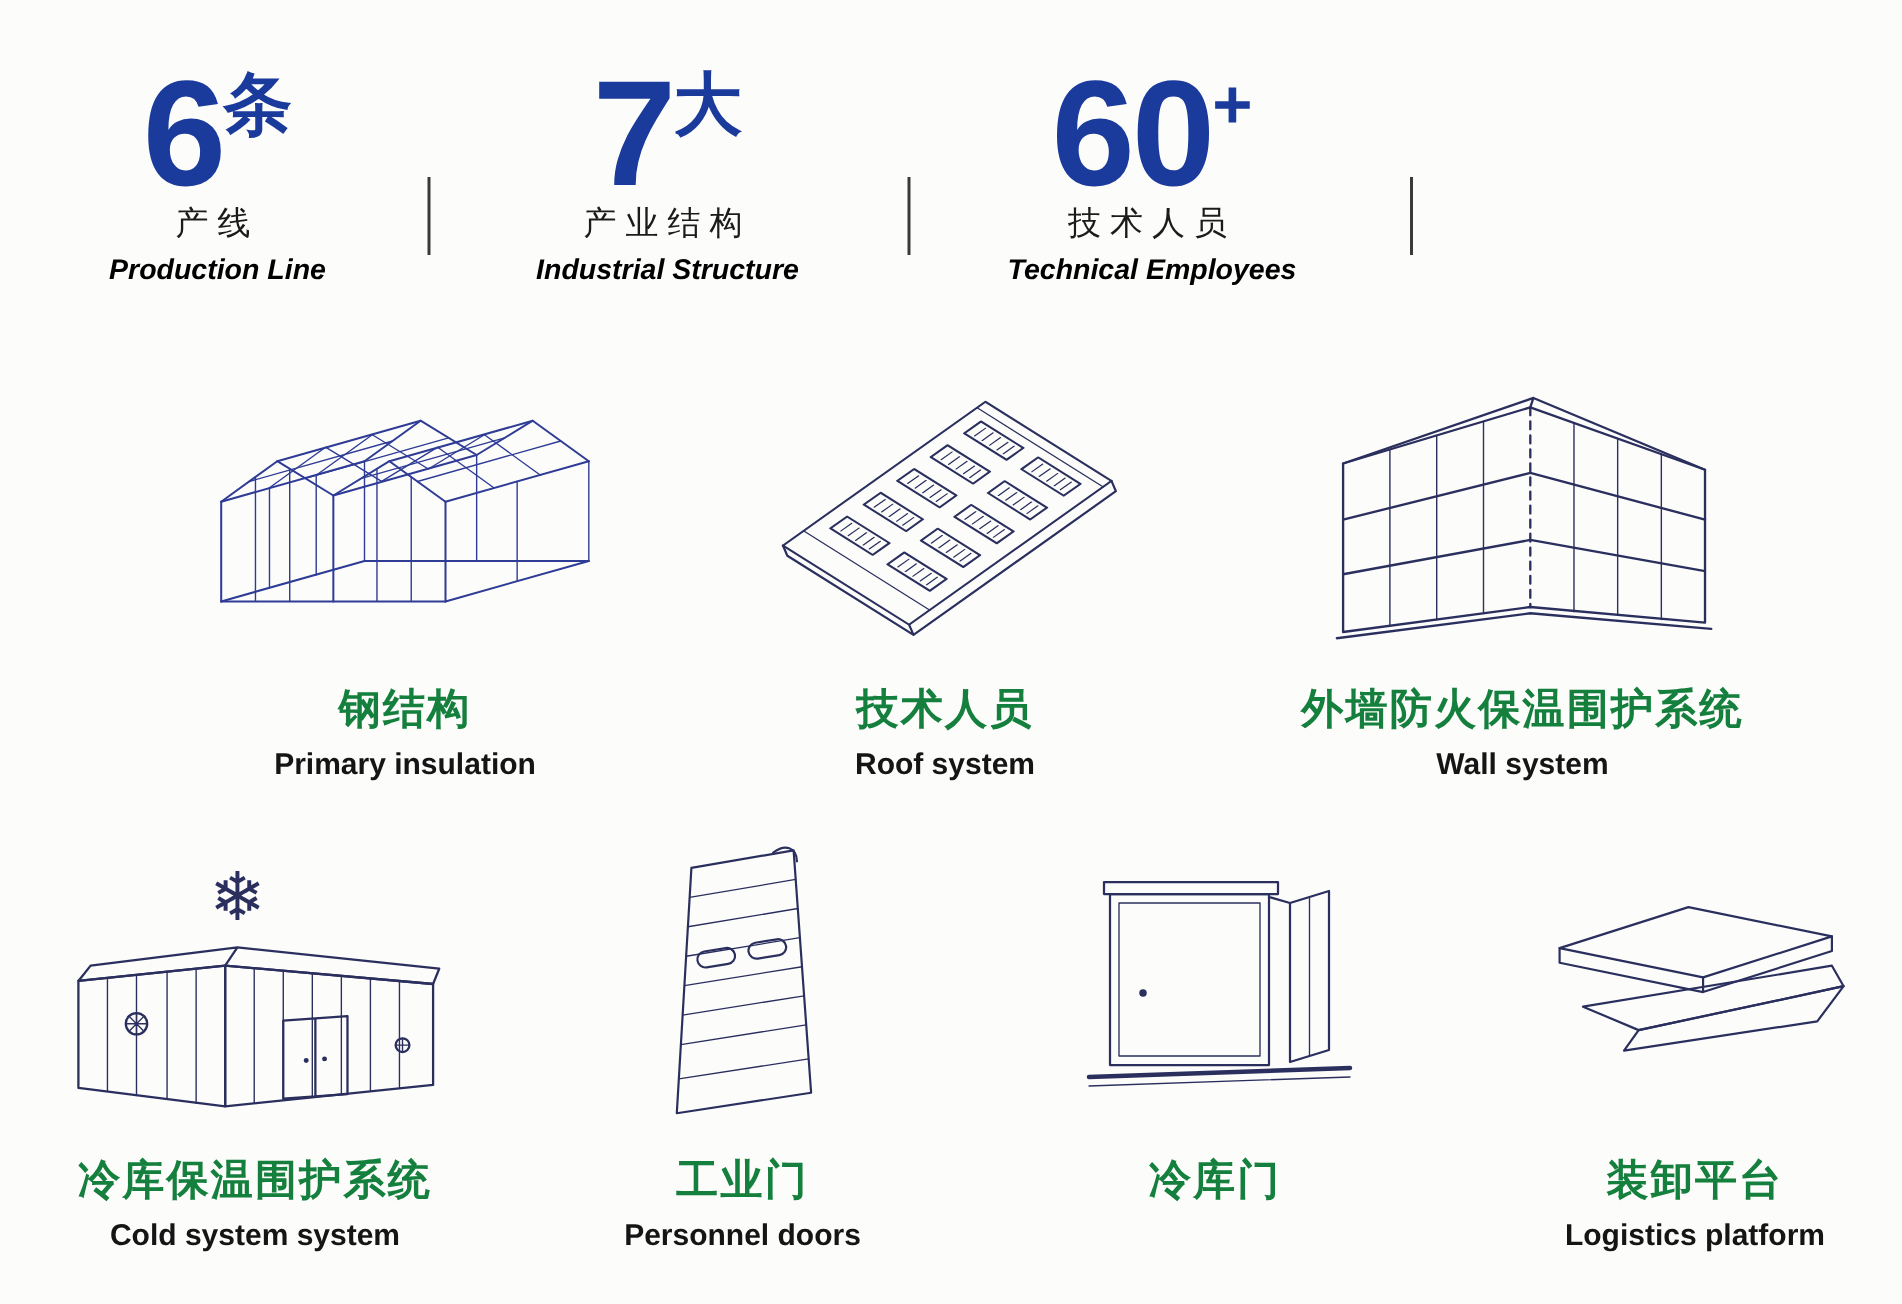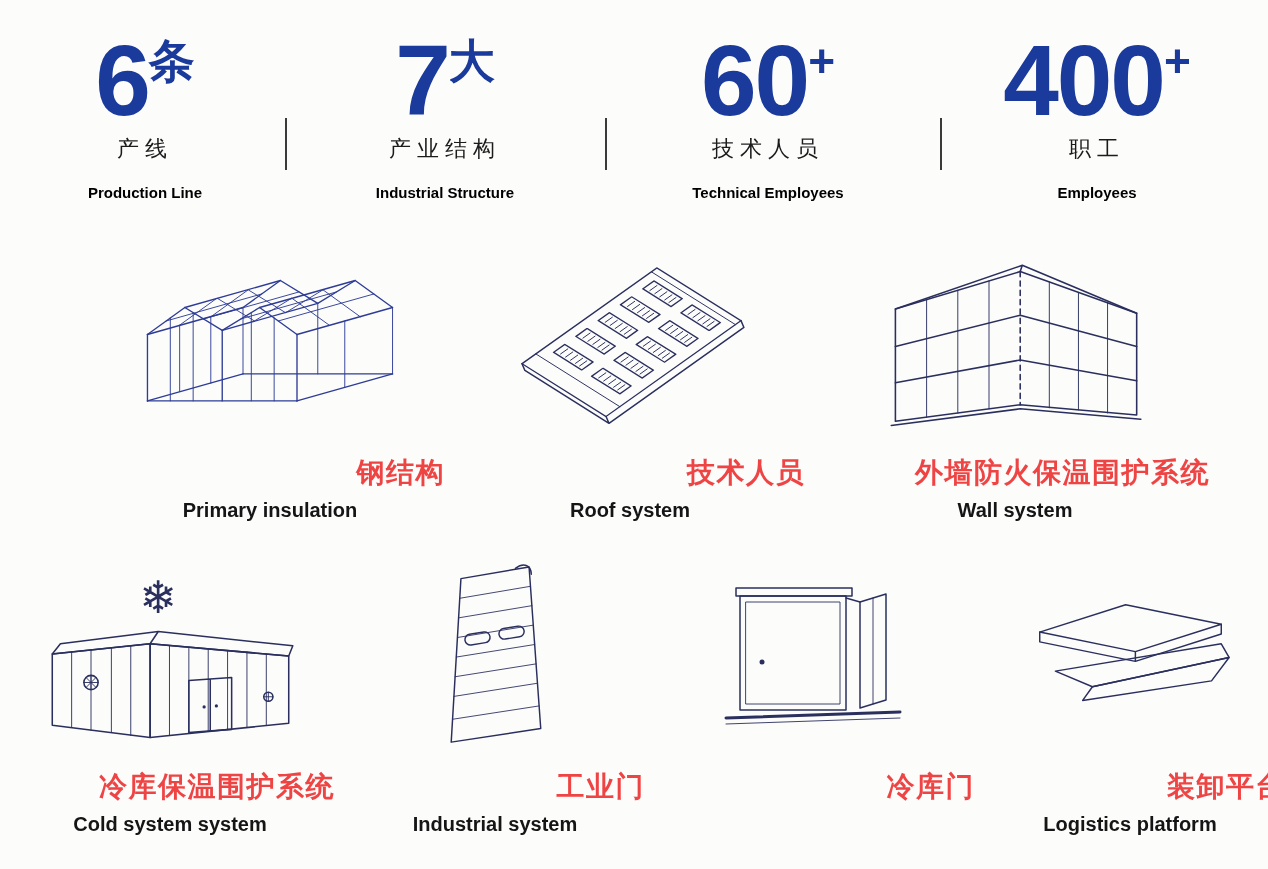--- a/index.html
+++ b/index.html
@@ -15,7 +15,7 @@
   .s2{left:325px;width:240px;}
   .s3{left:648px;width:240px;}
   .s4{left:977px;width:240px;}
-  .numline{height:98px;line-height:55px;white-space:nowrap;}
+  .numline{height:98px;line-height:70px;white-space:nowrap;}
   .num{font-size:100px;font-weight:700;color:var(--accent-blue,#1a3a9c);letter-spacing:-2px;}
   .num.suffix{font-size:46px;vertical-align:38px;letter-spacing:0;}
   .stat .zh{font-size:22px;color:var(--text-dark,#1b1b1b);letter-spacing:6px;margin-top:2px;}

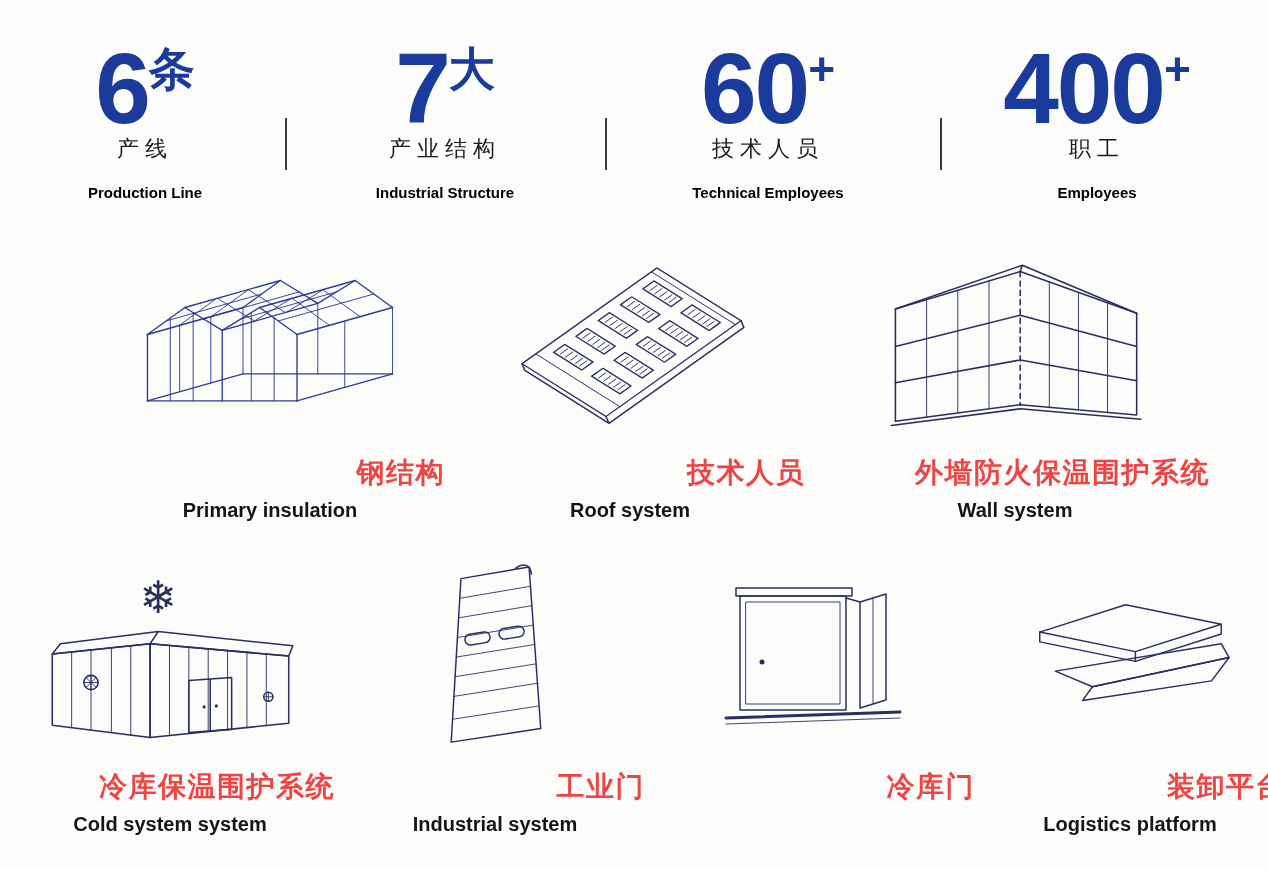--- a/index.html
+++ b/index.html
@@ -71,11 +71,6 @@
   </div>
   <div class="vdiv d3"></div>
 
-  <div class="stat s4">
-    <div class="numline"><span class="num">400</span><span class="num suffix">+</span></div>
-    <div class="zh">职工</div>
-    <div class="en">Employees</div>
-  </div>
 
   <div class="card row1 c11">
     <div class="iconbox">

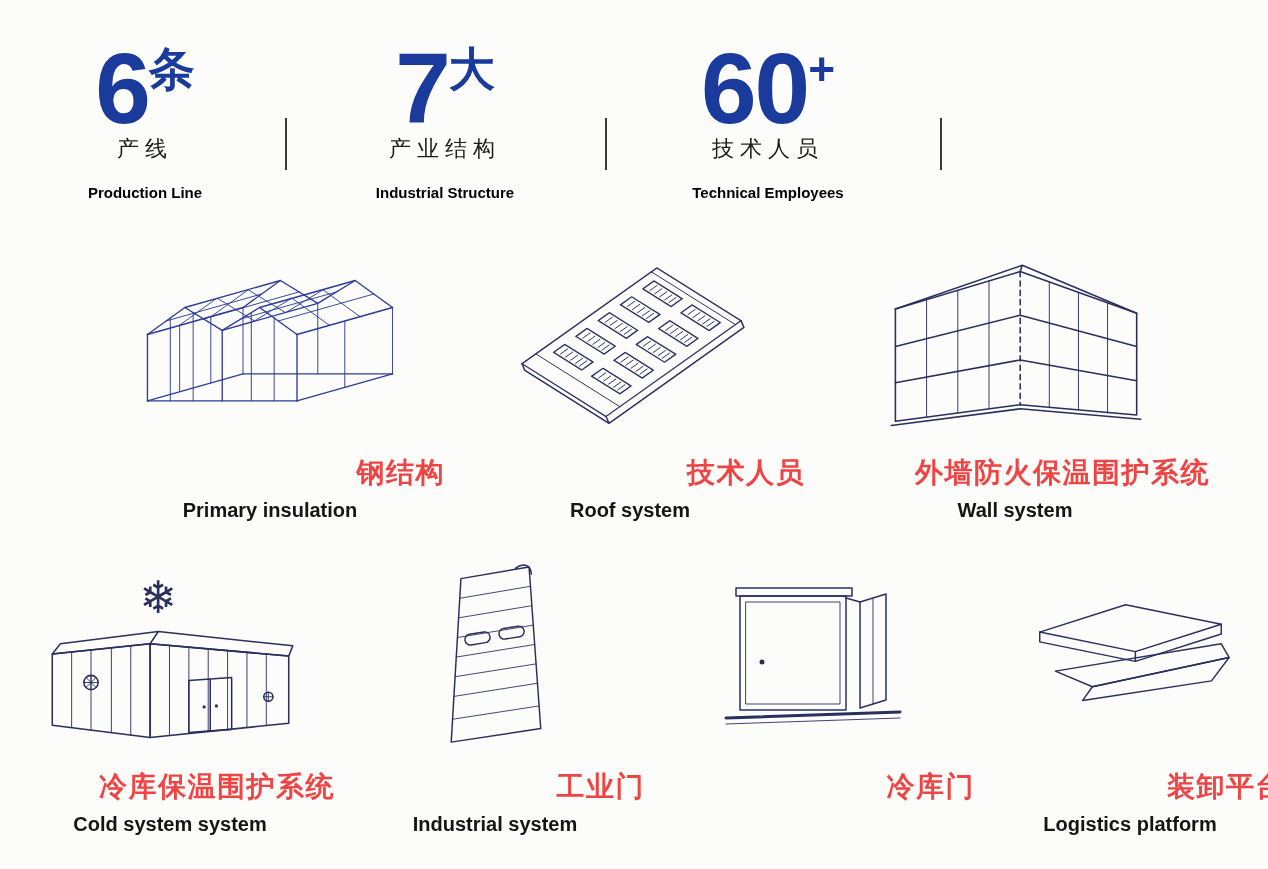--- a/index.html
+++ b/index.html
@@ -19,7 +19,7 @@
   .num{font-size:100px;font-weight:700;color:var(--accent-blue,#1a3a9c);letter-spacing:-2px;}
   .num.suffix{font-size:46px;vertical-align:38px;letter-spacing:0;}
   .stat .zh{font-size:22px;color:var(--text-dark,#1b1b1b);letter-spacing:6px;margin-top:2px;}
-  .stat .en{font-size:15px;font-weight:700;color:#000;margin-top:20px;}
+  .stat .en{font-size:19px;font-weight:700;color:#000;margin-top:6px;font-style:italic;}
   .vdiv{position:absolute;top:118px;width:2px;height:52px;background:var(--divider,#3a3a3a);}
   .d1{left:285px;} .d2{left:605px;} .d3{left:940px;}
   

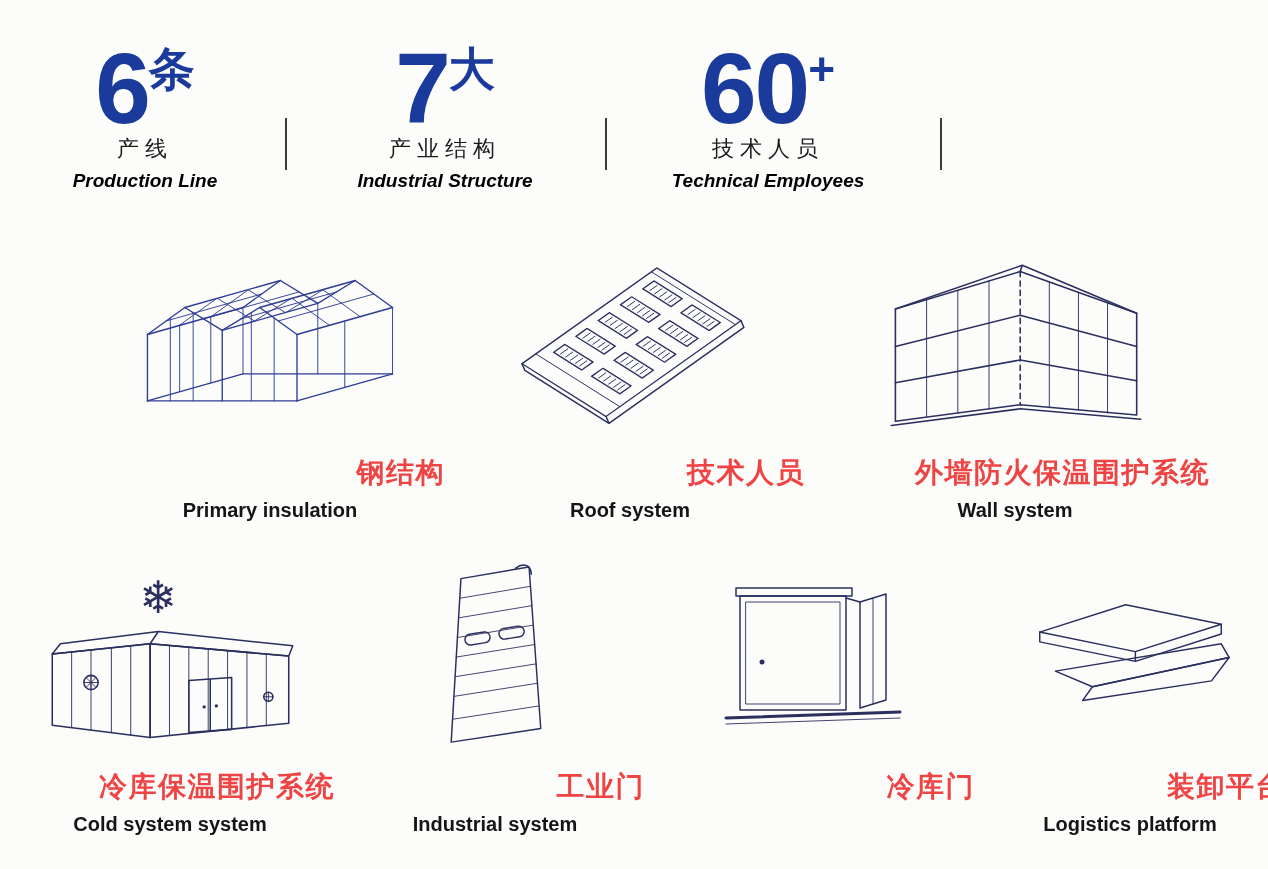--- a/index.html
+++ b/index.html
@@ -27,7 +27,7 @@
   .iconbox{display:flex;align-items:center;justify-content:center;}
   .row1 .iconbox{height:200px;}
   .row2 .iconbox{height:212px;}
-  .card .zh{font-size:28px;font-weight:700;color:#ef4444;letter-spacing:1.5px;margin-top:6px;text-align:right;}
+  .card .zh{font-size:28px;font-weight:700;color:#15803d;letter-spacing:1.5px;margin-top:6px;}
   .card .en{font-size:20px;font-weight:600;color:#151515;margin-top:7px;}
   .c11{left:95px;width:350px;top:248px;}
   .c12{left:455px;width:350px;top:248px;}

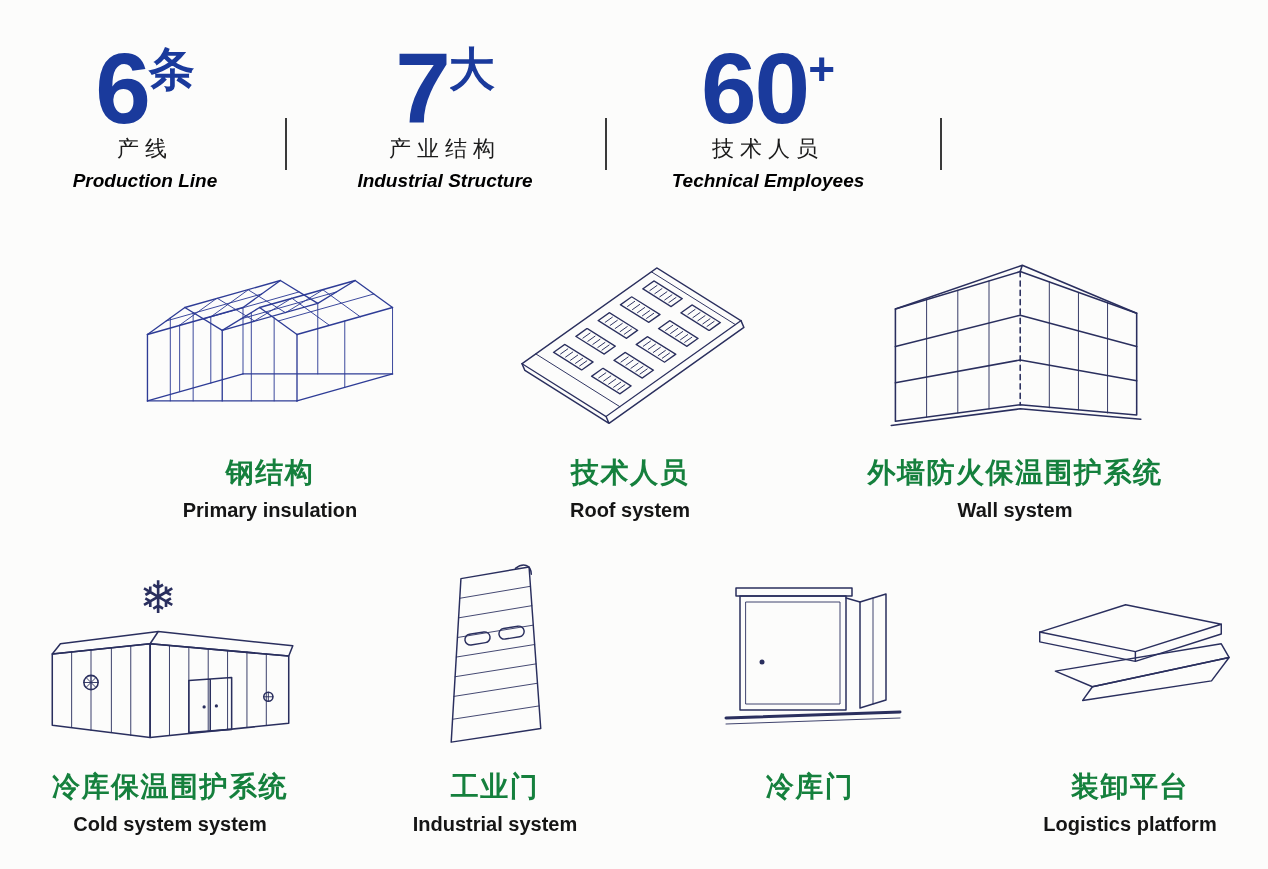--- a/index.html
+++ b/index.html
@@ -181,7 +181,7 @@
       </svg>
     </div>
     <div class="zh">工业门</div>
-    <div class="en">Industrial system</div>
+    <div class="en">Personnel doors</div>
   </div>
 
   <div class="card row2 c23">

